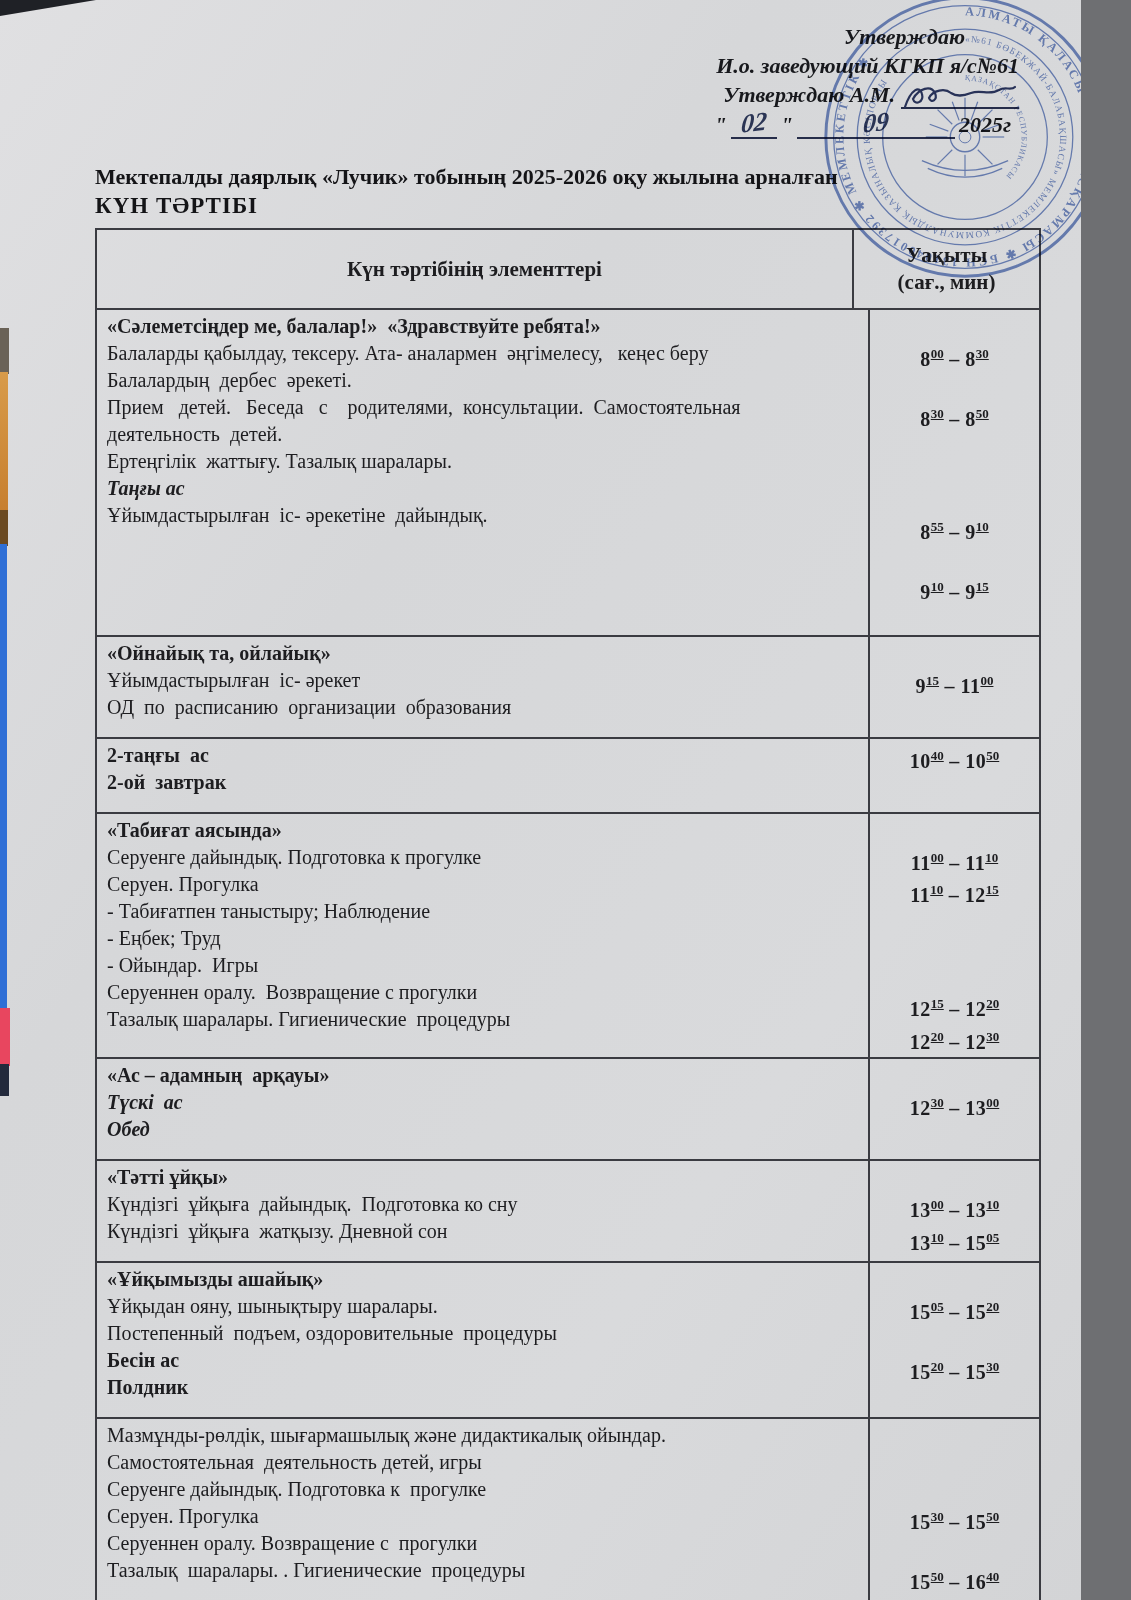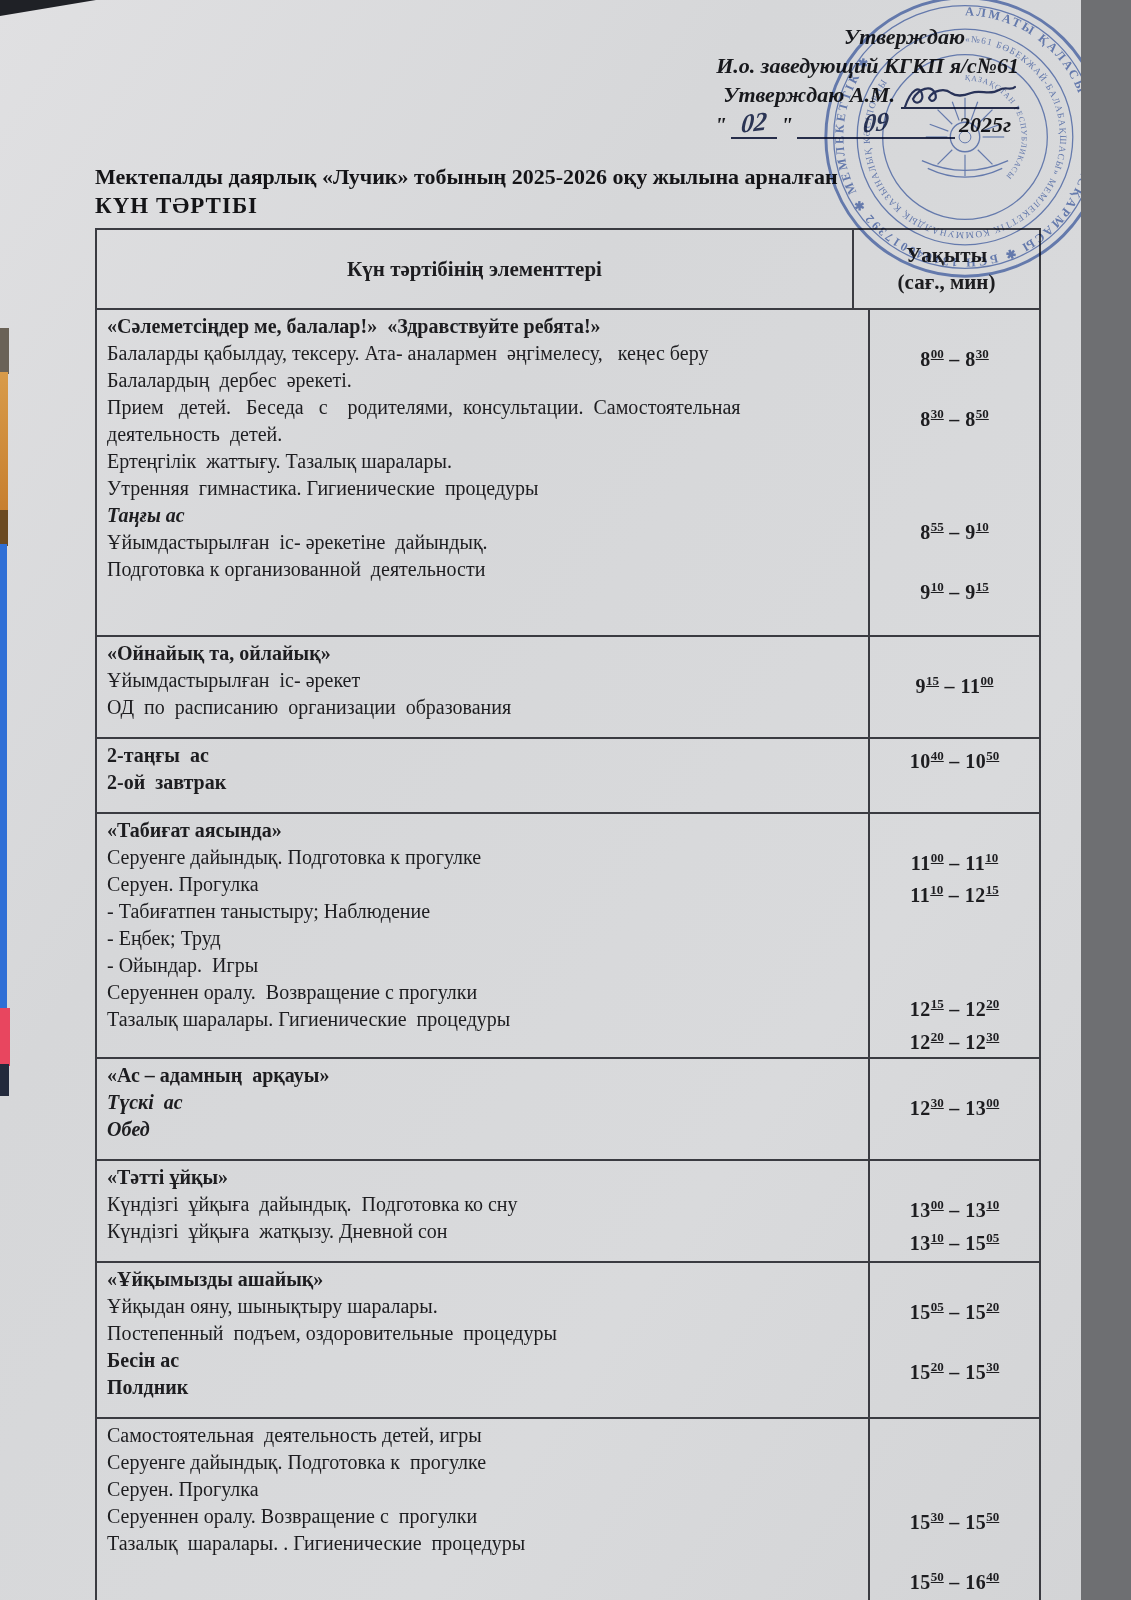--- a/index.html
+++ b/index.html
@@ -159,7 +159,6 @@
             <div class="ln n">Прием   детей.   Беседа   с    родителями,  консультации.  Самостоятельная</div>
             <div class="ln n">деятельность  детей.</div>
             <div class="ln n">Ертеңгілік  жаттығу. Тазалық шаралары.</div>
-            <div class="ln n">Утренняя  гимнастика. Гигиенические  процедуры</div>
             <div class="ln bi">Таңғы ас</div>
             <div class="ln n">Ұйымдастырылған  іс- әрекетіне  дайындық.</div>
             <div class="ln n">Подготовка к организованной  деятельности</div>

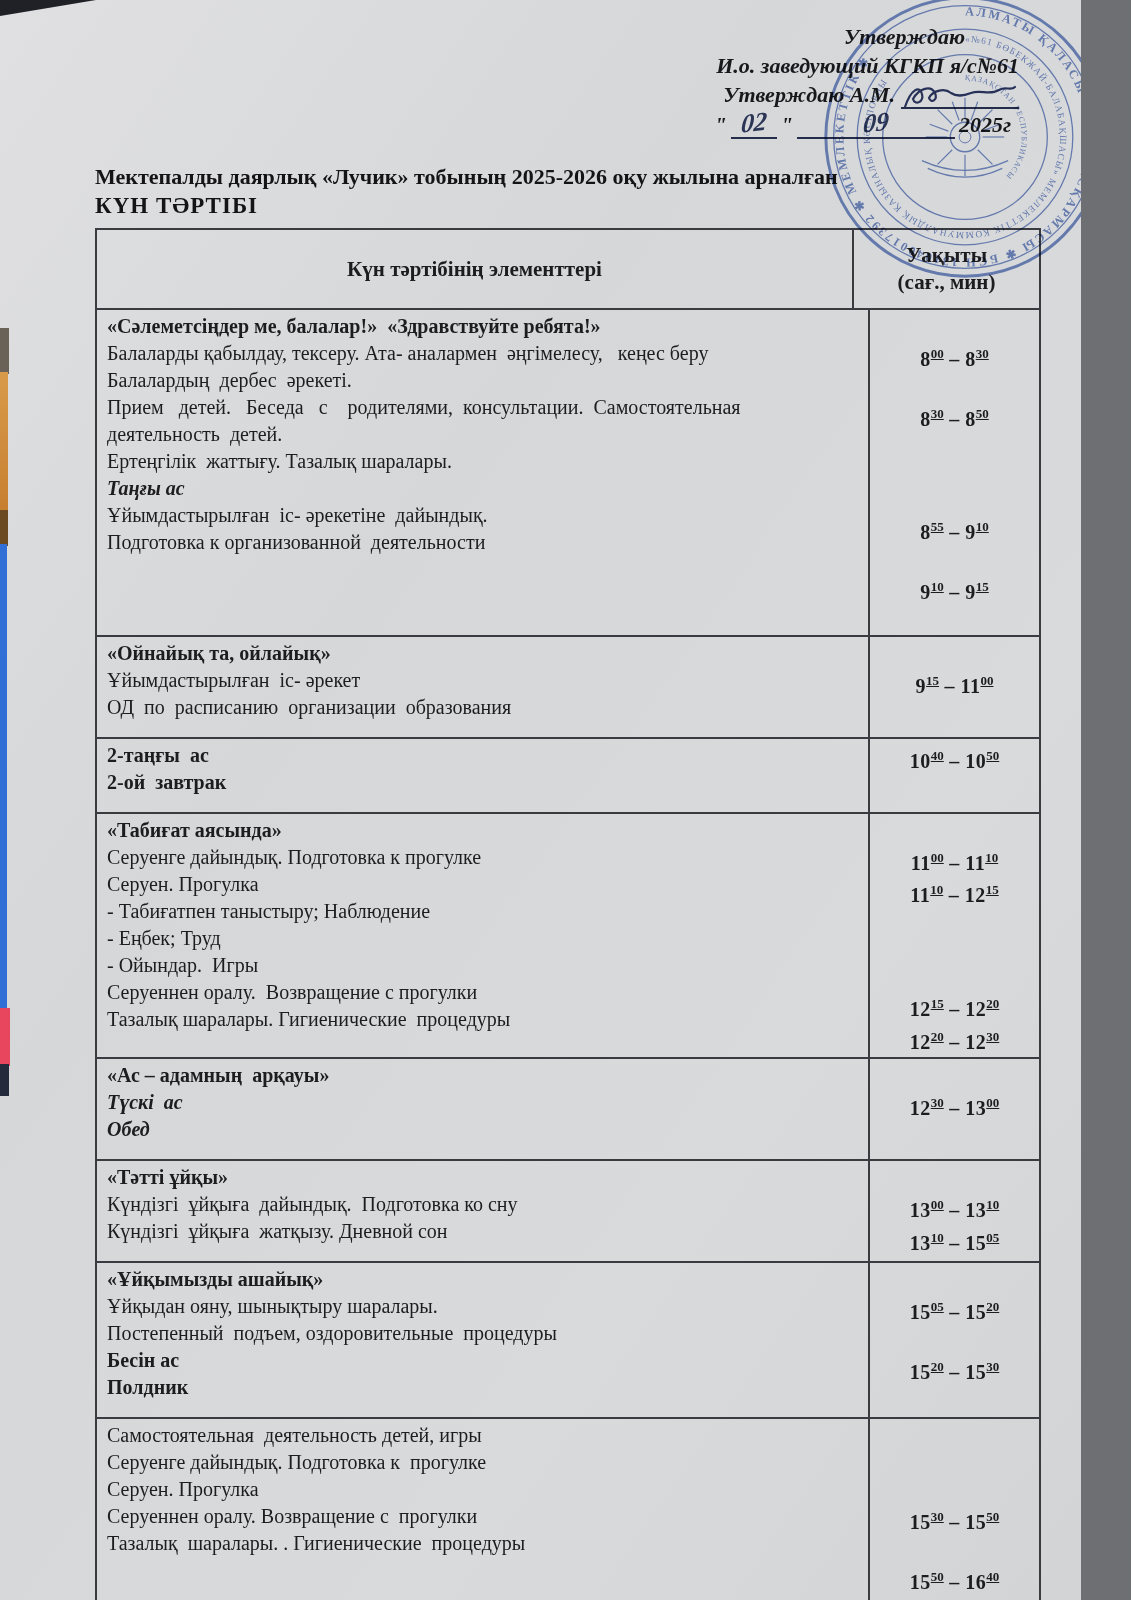--- a/index.html
+++ b/index.html
@@ -161,7 +161,6 @@
             <div class="ln n">Ертеңгілік  жаттығу. Тазалық шаралары.</div>
             <div class="ln bi">Таңғы ас</div>
             <div class="ln n">Ұйымдастырылған  іс- әрекетіне  дайындық.</div>
-            <div class="ln n">Подготовка к организованной  деятельности</div>
           </div>
           <div class="cell-r">
             <div class="tm"></div>

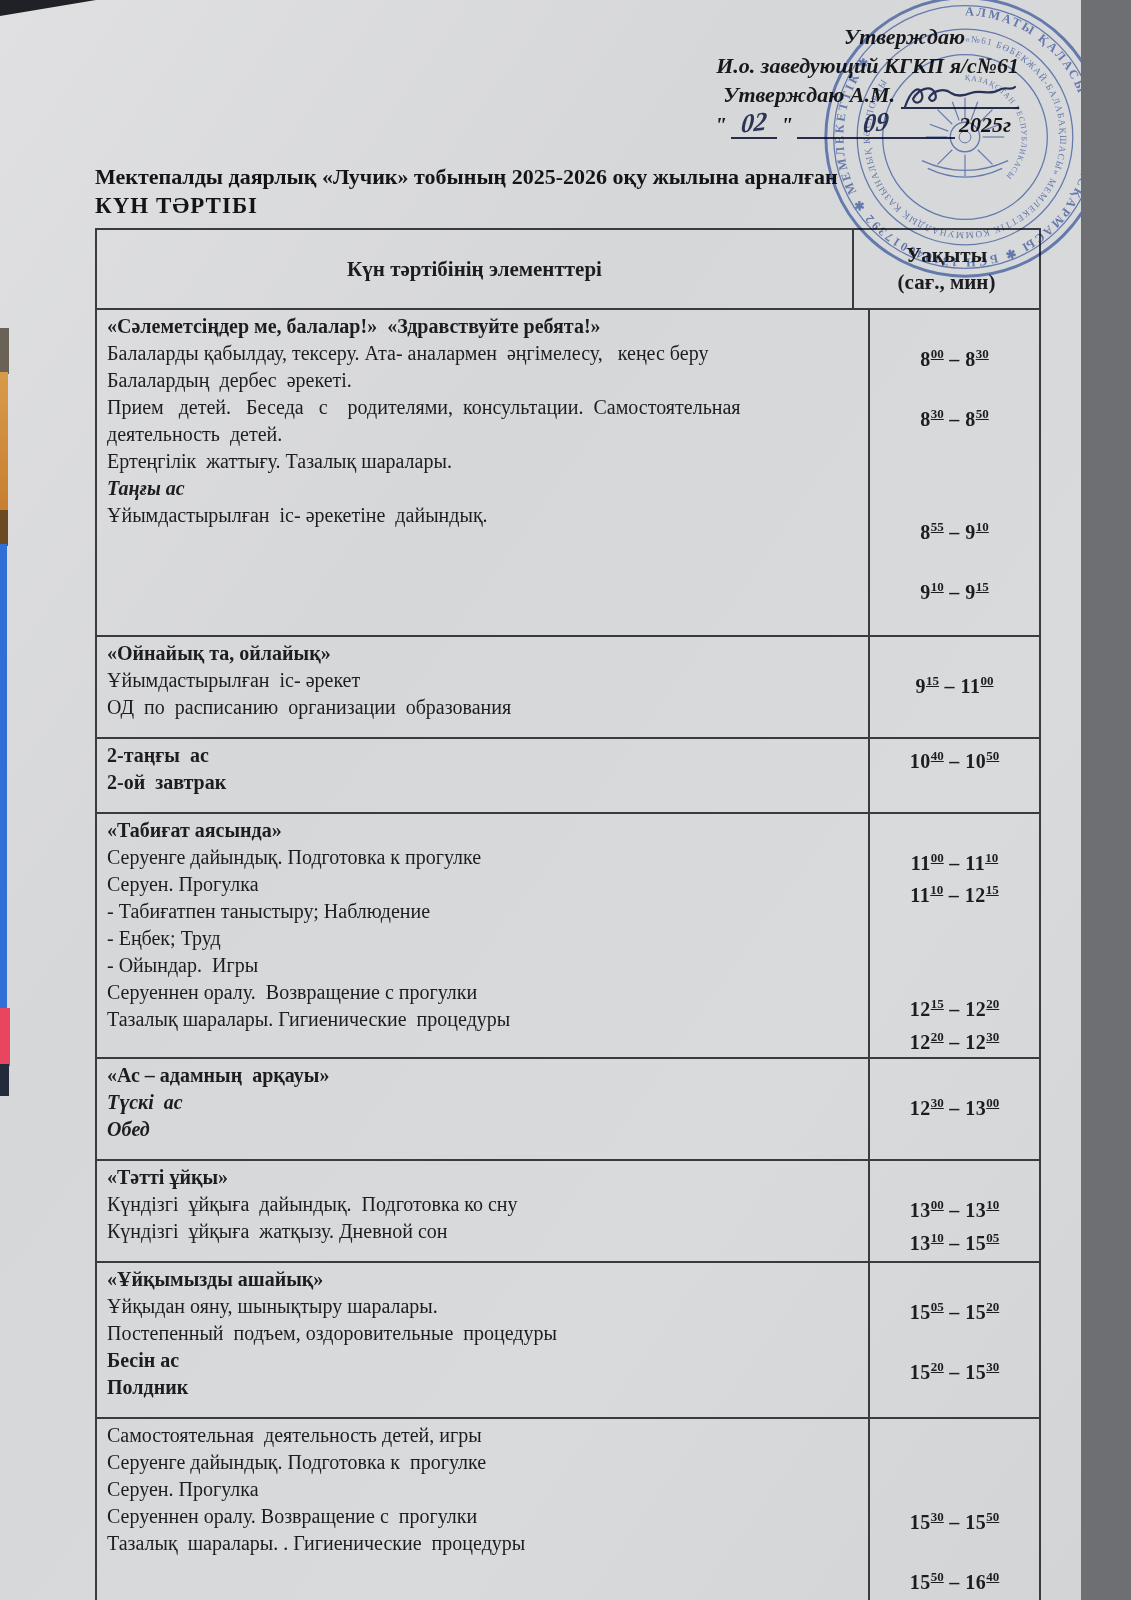--- a/index.html
+++ b/index.html
@@ -262,6 +262,7 @@
         </div>
         <div class="row">
           <div class="cell-l">
+            <div class="ln n">Мазмұнды-рөлдік, шығармашылық және дидактикалық ойындар.</div>
             <div class="ln n">Самостоятельная  деятельность детей, игры</div>
             <div class="ln n">Серуенге дайындық. Подготовка к  прогулке</div>
             <div class="ln n">Серуен. Прогулка</div>

